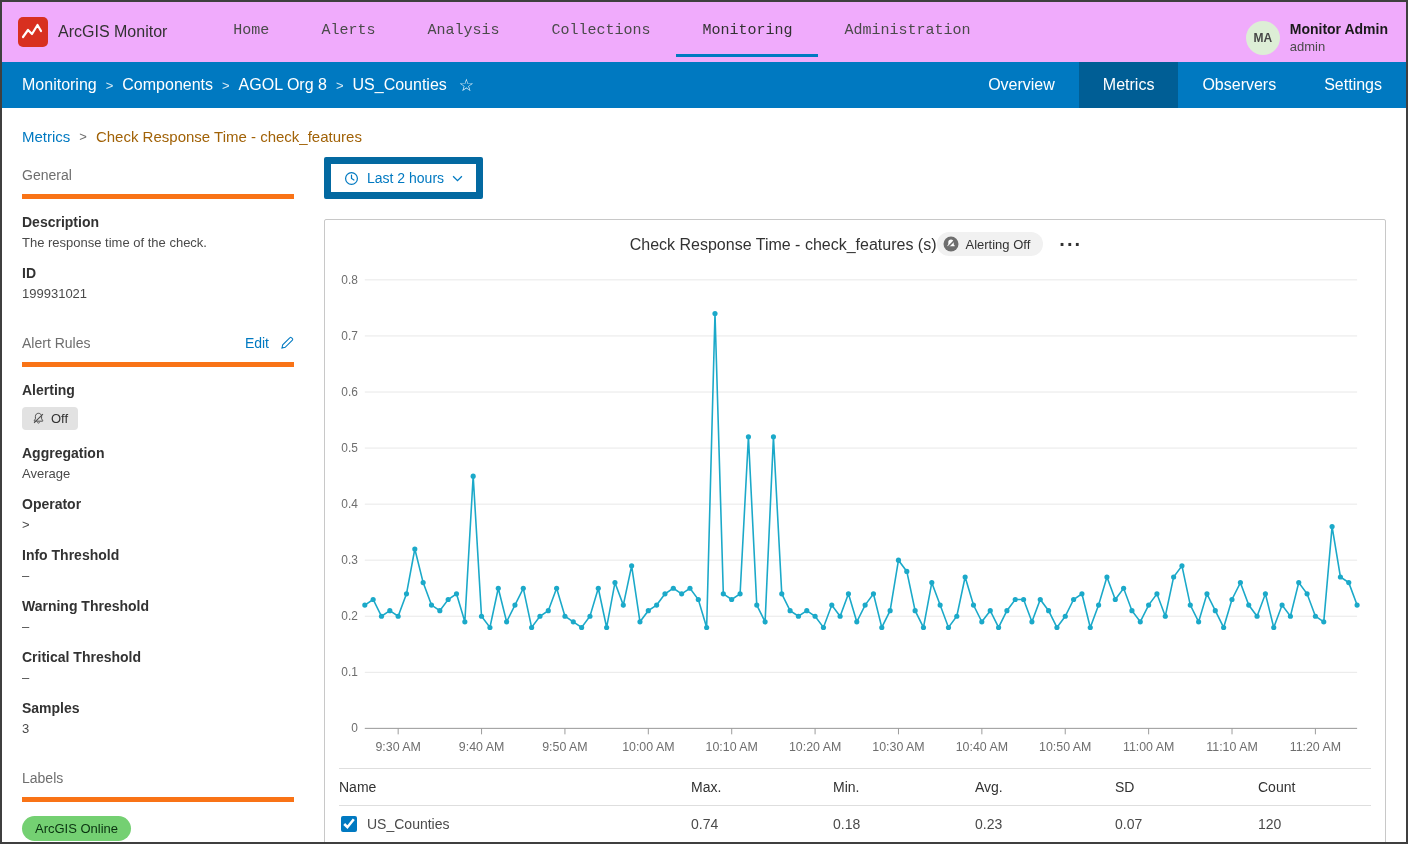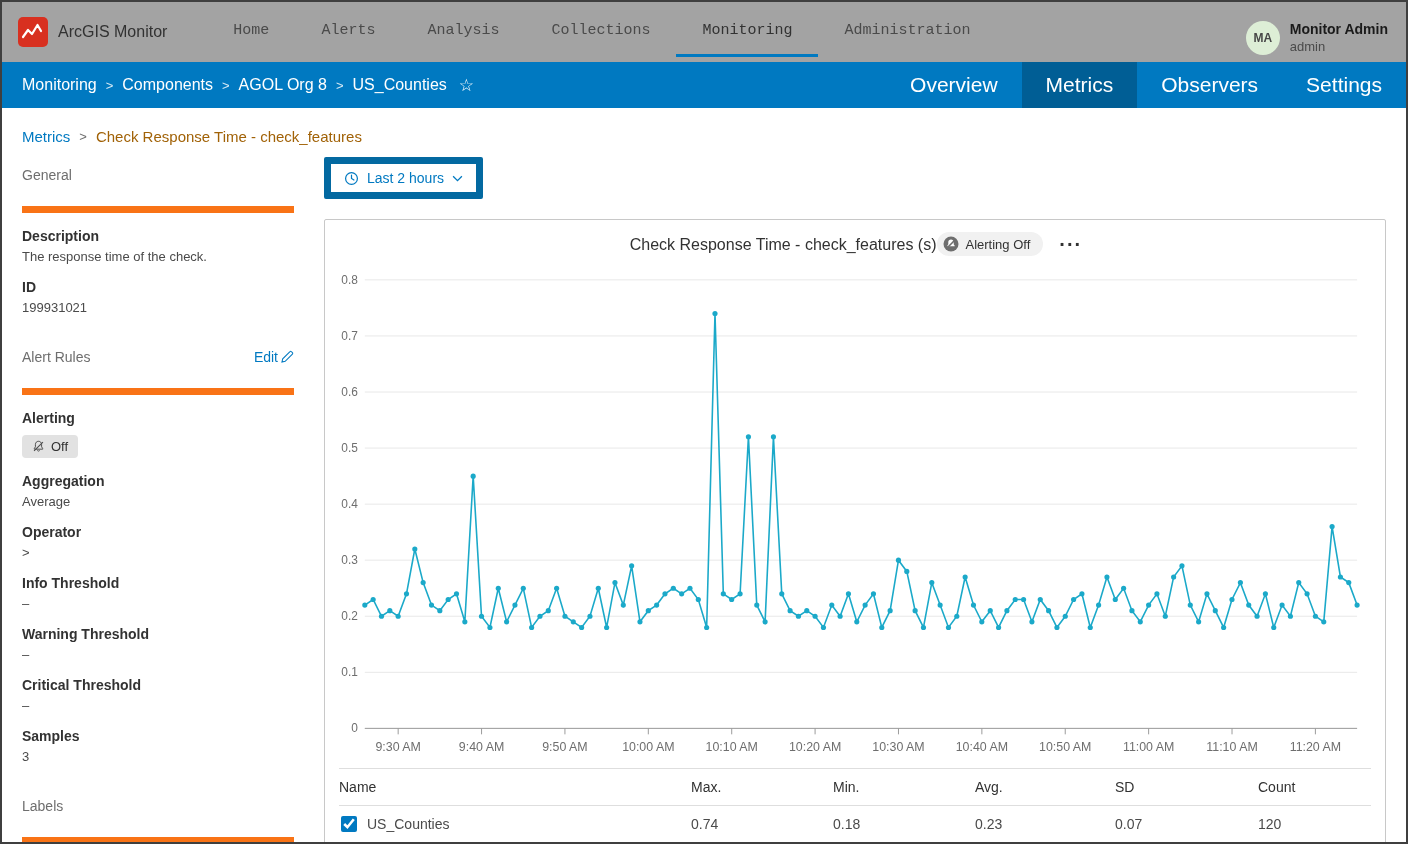--- a/index.html
+++ b/index.html
@@ -9,7 +9,7 @@
     font-family:"Liberation Sans", sans-serif; color:#4a4a4a;
   }
   
-  .topbar { height:60px; display:flex; align-items:center; padding:0 18px 0 16px; background:#a3a3a3; }
+  .topbar { height:60px; display:flex; align-items:center; padding:0 18px 0 16px; background:#f0abfc; }
   .brand { display:flex; align-items:center; gap:10px; cursor:pointer; }
   .brand-name { font-size:16px; color:#323232; }
   .mainnav { display:flex; height:50px; margin-left:40px; }

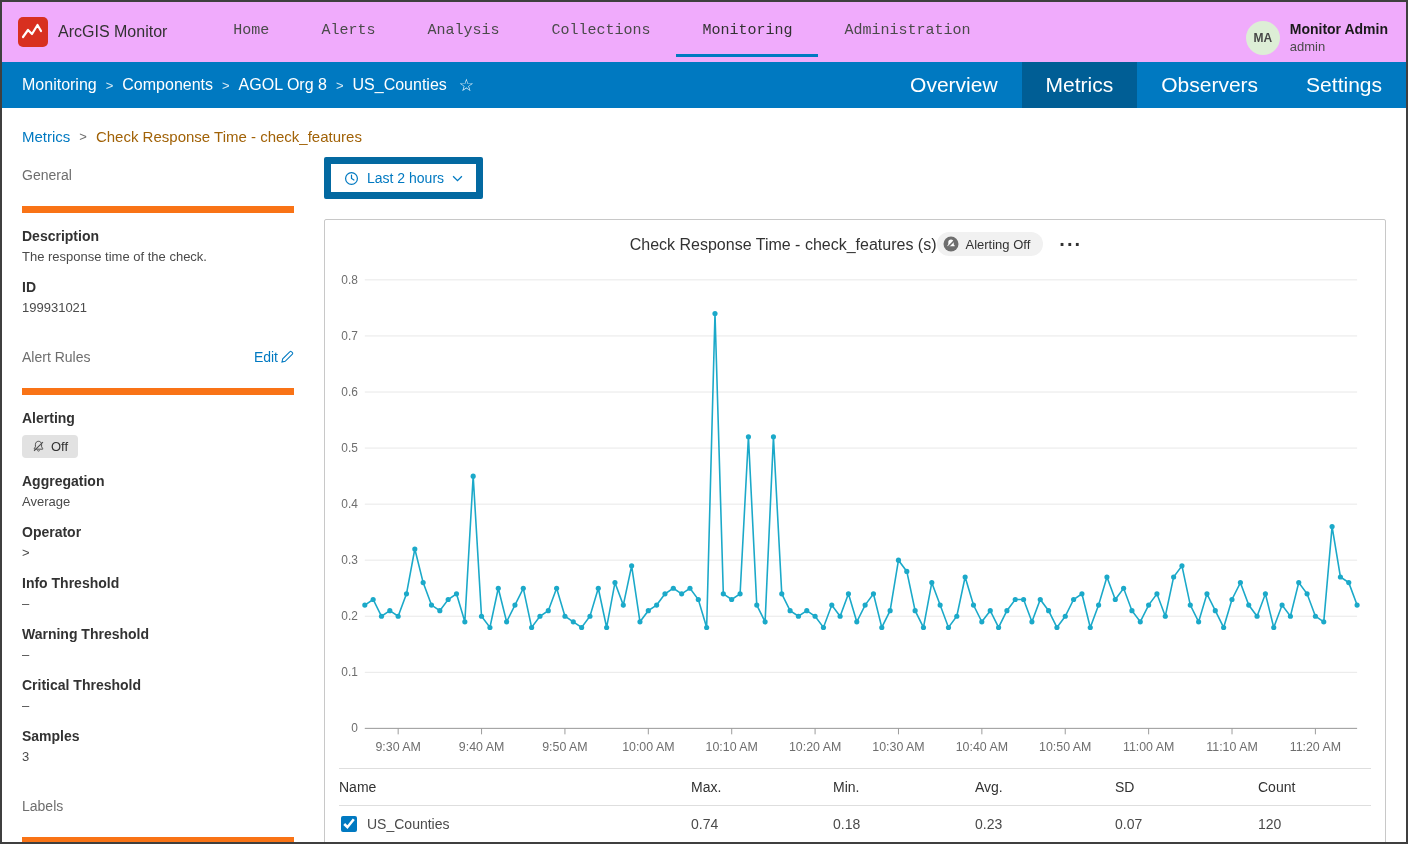--- a/index.html
+++ b/index.html
@@ -27,7 +27,7 @@
   .crumb-sep { opacity:.85; font-size:13px; }
   .star { font-size:17px; margin-left:3px; cursor:pointer; }
   .ctx-tabs { margin-left:auto; display:flex; }
-  .tab { padding:12px 24px; display:flex; align-items:center; font-size:21px; cursor:pointer; white-space:nowrap; }
+  .tab { padding:12px 24px; display:flex; align-items:center; font-size:16px; cursor:pointer; white-space:nowrap; }
   .tab.active { background:#005e95; }
   
   .page-crumb { padding:20px 20px 0 20px; font-size:15px; display:flex; align-items:center; gap:9px; }

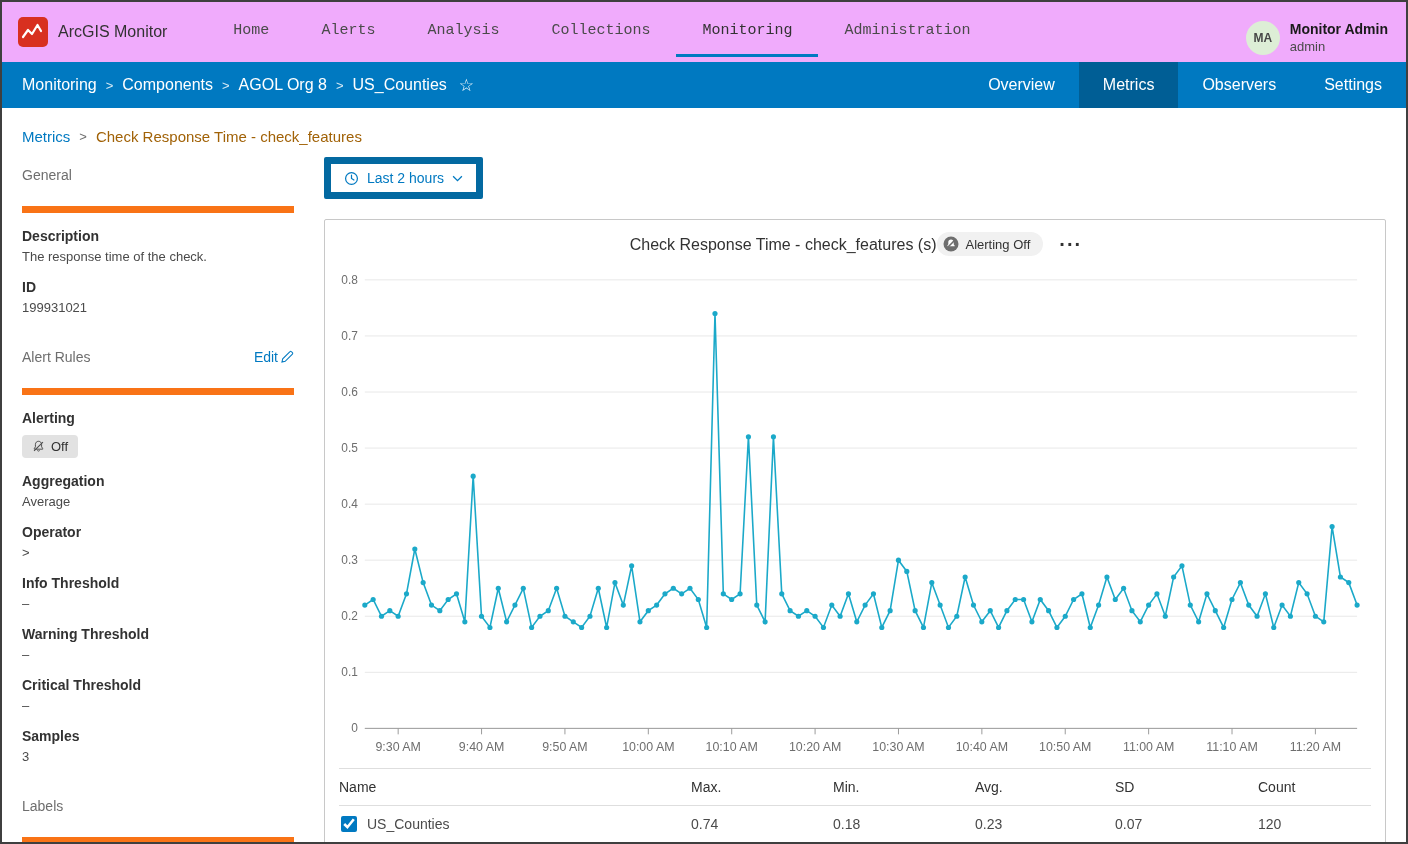--- a/index.html
+++ b/index.html
@@ -37,7 +37,7 @@
   
   .body-row { display:flex; margin-top:12px; align-items:flex-start; }
   .sidebar { width:272px; margin-left:20px; flex-shrink:0; font-size:14px; }
-  .section-head { color:#6e6e6e; font-size:14px; padding:10px 0 23px; border-bottom:7px solid #f97316; display:flex; justify-content:space-between; align-items:center; margin-top:24px; }
+  .section-head { color:#6e6e6e; font-size:14px; padding:10px 0 11px; border-bottom:5px solid #f97316; display:flex; justify-content:space-between; align-items:center; margin-top:24px; }
   .section-head.first { margin-top:0; }
   .field { margin-top:15px; }
   .f-label { font-weight:bold; color:#323232; font-size:14px; }

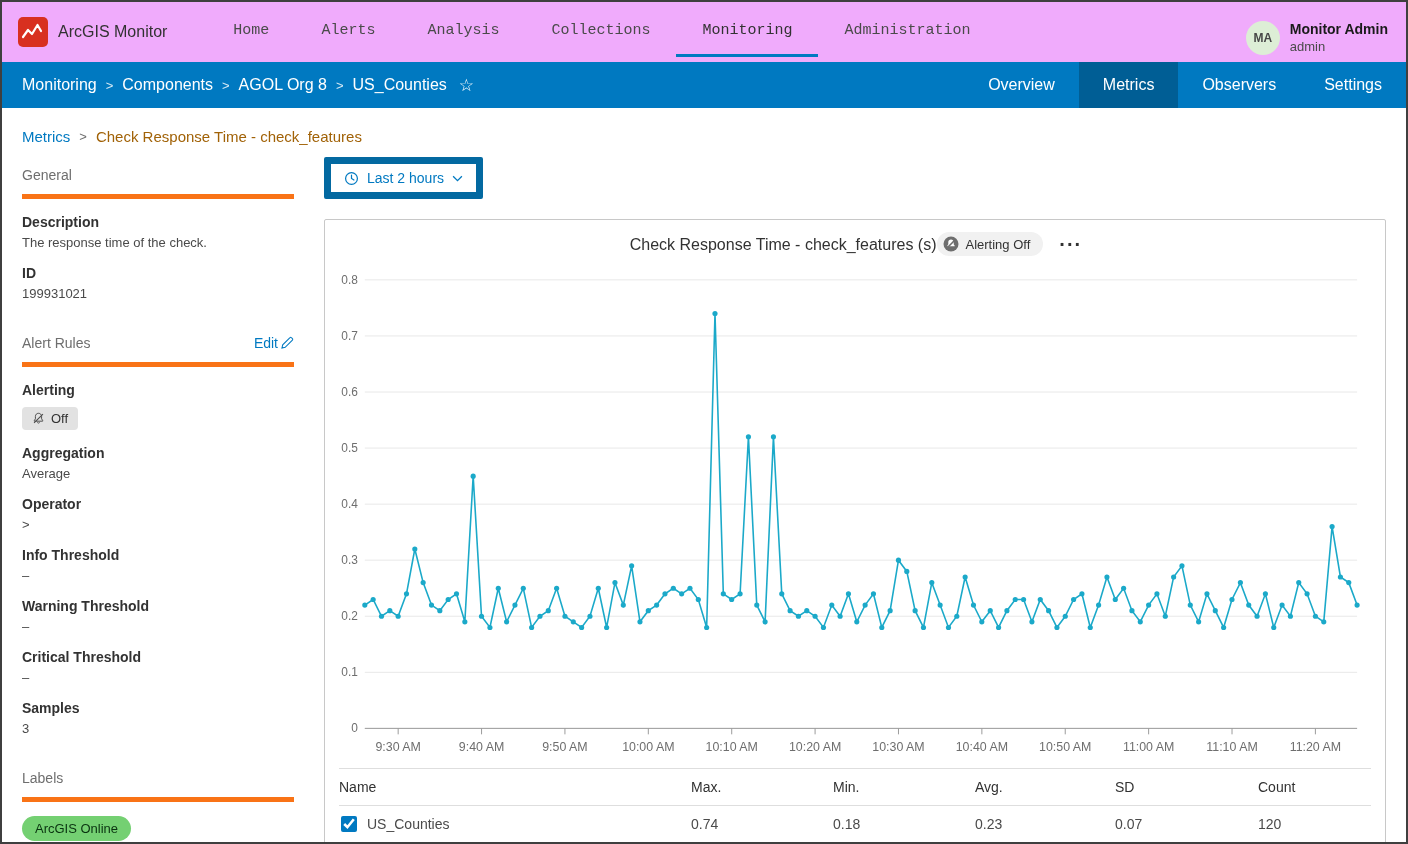--- a/index.html
+++ b/index.html
@@ -44,7 +44,7 @@
   .f-value { color:#4a4a4a; font-size:13px; margin-top:5px; }
   .off-badge { display:inline-flex; align-items:center; gap:6px; background:#e2e2e2; border-radius:4px; padding:4px 10px; margin-top:9px; font-size:13px; color:#323232; }
   .label-pill { display:inline-block; margin-top:14px; background:#74d072; color:#0a3310; font-size:13px; padding:5px 13px; border-radius:13px; }
-  .edit-link { display:inline-flex; gap:2px; align-items:center; color:#0079c1; font-size:14px; cursor:pointer; }
+  .edit-link { display:inline-flex; gap:11px; align-items:center; color:#0079c1; font-size:14px; cursor:pointer; }
   
   .main { flex:1; padding:0 20px 0 30px; min-width:0; }
   .time-btn { display:inline-flex; align-items:center; gap:8px; border:7px solid #0369a1; background:#fff; color:#0079c1; font-size:14px; padding:6px 13px; border-radius:2px; cursor:pointer; font-family:inherit; }

